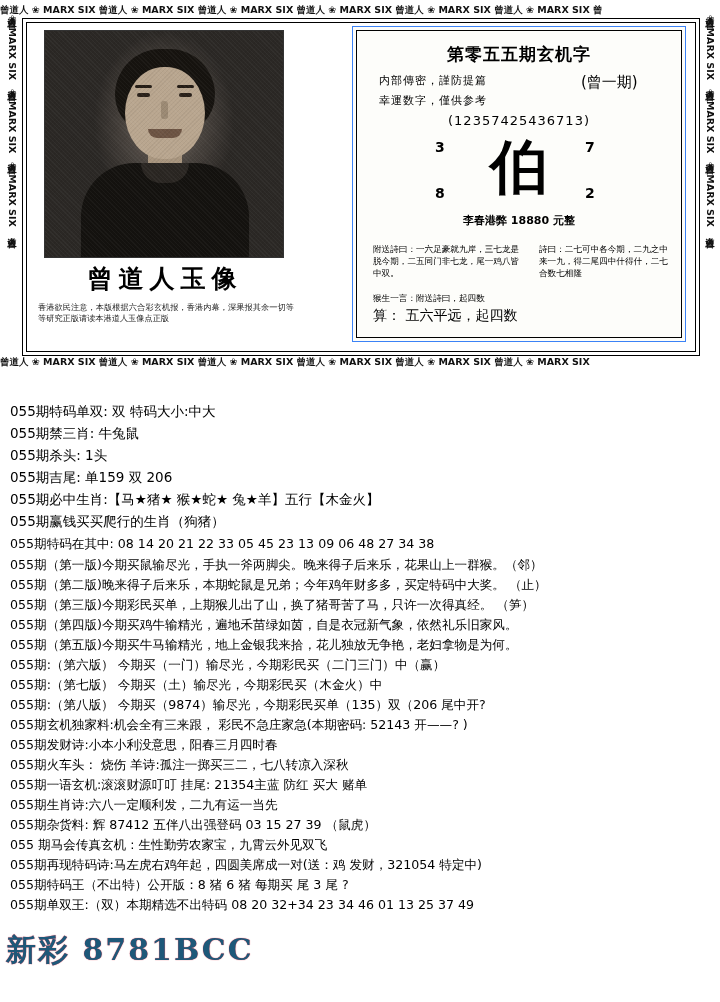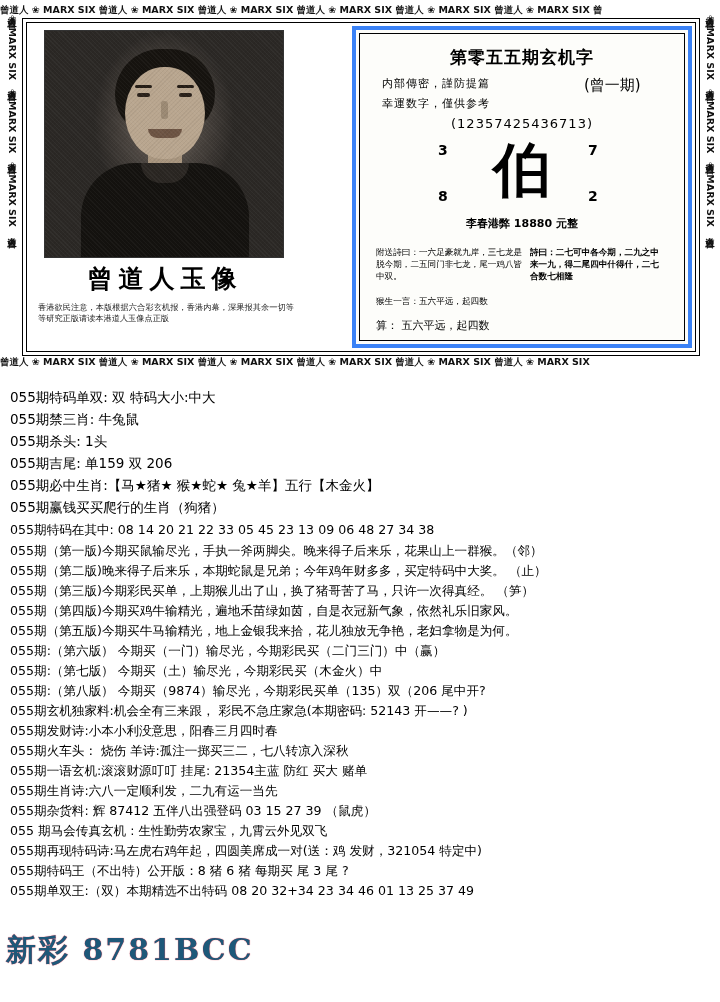--- a/index.html
+++ b/index.html
@@ -82,7 +82,7 @@
   
   .card{
     position:absolute;left:352px;top:26px;width:332px;height:314px;
-    border:4px solid #3b82f6;background:#fdfdfa;
+    border:1px solid #3b82f6;background:#fdfdfa;
   }
   .card:before{content:"";position:absolute;left:3px;top:3px;right:3px;bottom:3px;border:1px solid #000;}
   .card-title{

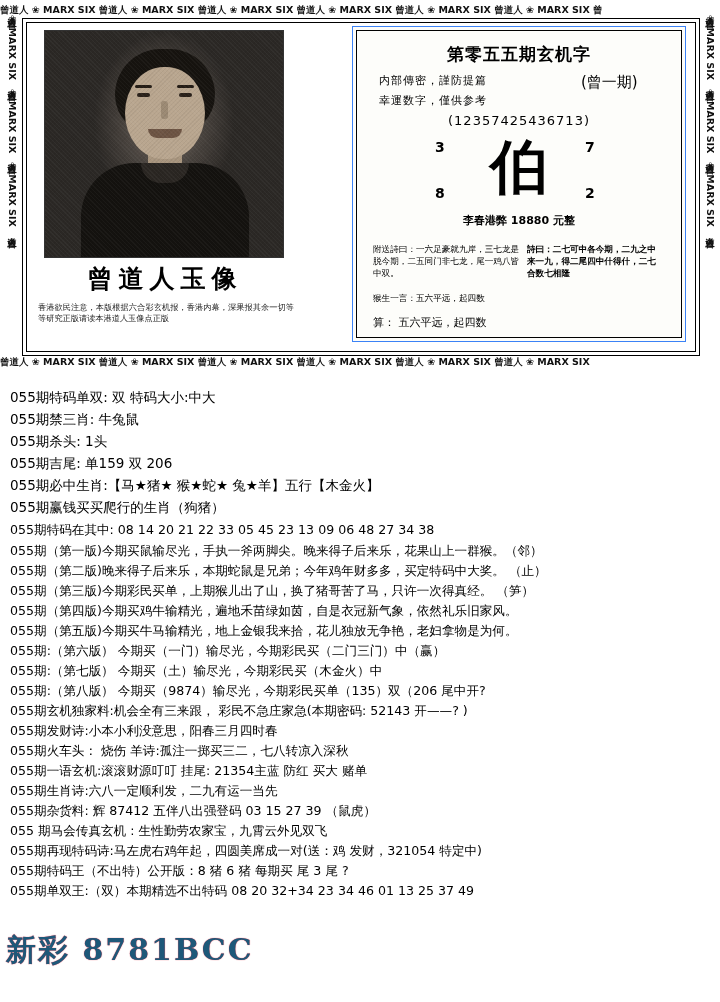--- a/index.html
+++ b/index.html
@@ -106,7 +106,7 @@
   .corner.br{left:232px;top:158px;}
   .card-price{position:absolute;left:0;top:186px;width:332px;text-align:center;font-size:11px;font-weight:bold;}
   .poem-l{position:absolute;left:20px;top:216px;width:150px;font-size:8.6px;line-height:12px;}
-  .poem-r{position:absolute;left:174px;top:216px;width:132px;font-size:8.6px;line-height:12px;font-weight:bold;}
+  .poem-r{position:absolute;left:186px;top:216px;width:132px;font-size:8.6px;line-height:12px;}
   .card-foot1{position:absolute;left:20px;top:266px;font-size:8.6px;}
   .card-foot2{position:absolute;left:20px;top:288px;font-size:11px;}
 

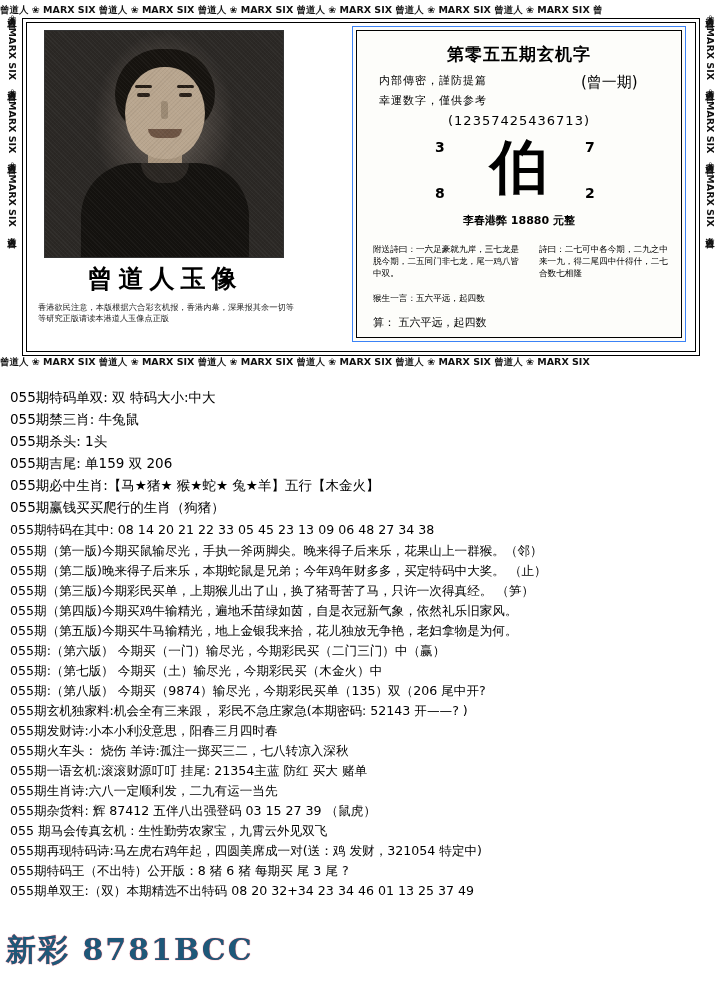--- a/index.html
+++ b/index.html
@@ -176,7 +176,7 @@
       <div class="card-price">李春港弊 18880 元整</div>
       <div class="poem-l">附送詩曰：一六足豪就九岸，三七龙是脱今期，二五同门非七龙，尾一鸡八皆中双。</div>
       <div class="poem-r">詩曰：二七可中各今期，二九之中来一九，得二尾四中什得什，二七合数七相隆</div>
-      <div class="card-foot1">猴生一言：五六平远，起四数</div>
+      <div class="card-foot1">猴生一言：附送詩曰，起四数</div>
       <div class="card-foot2">算：  五六平远，起四数</div>
     </div>
   </div>

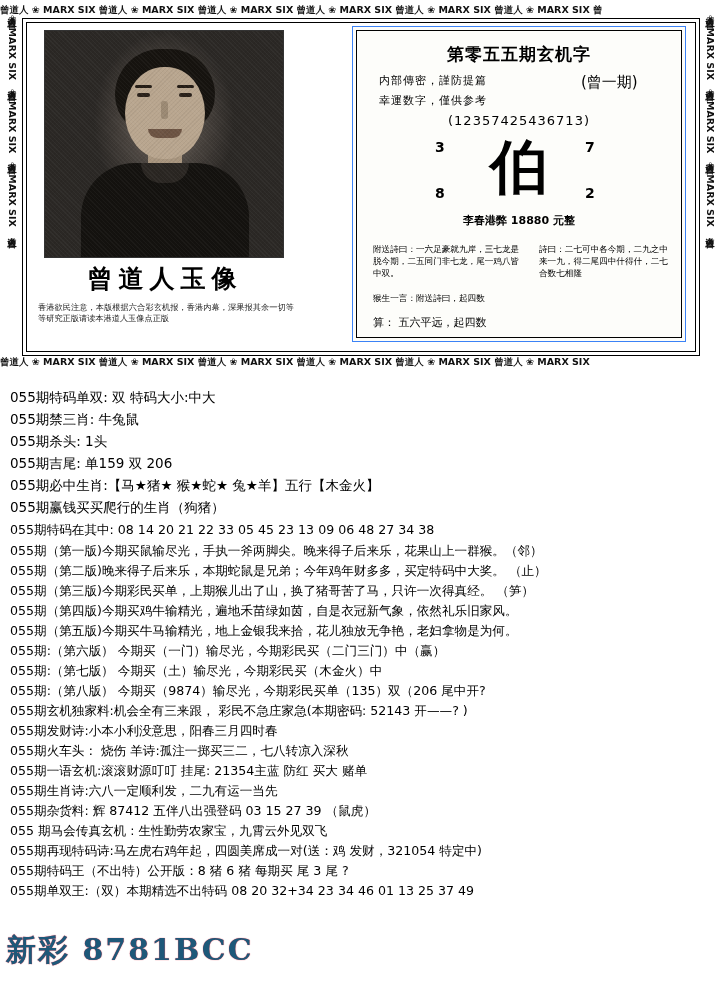--- a/index.html
+++ b/index.html
@@ -108,7 +108,7 @@
   .poem-l{position:absolute;left:20px;top:216px;width:150px;font-size:8.6px;line-height:12px;}
   .poem-r{position:absolute;left:186px;top:216px;width:132px;font-size:8.6px;line-height:12px;}
   .card-foot1{position:absolute;left:20px;top:266px;font-size:8.6px;}
-  .card-foot2{position:absolute;left:20px;top:288px;font-size:11px;}
+  .card-foot2{position:absolute;left:20px;top:280px;font-size:14px;}
 
   
   .lines{position:absolute;left:0;top:386px;width:624px;}

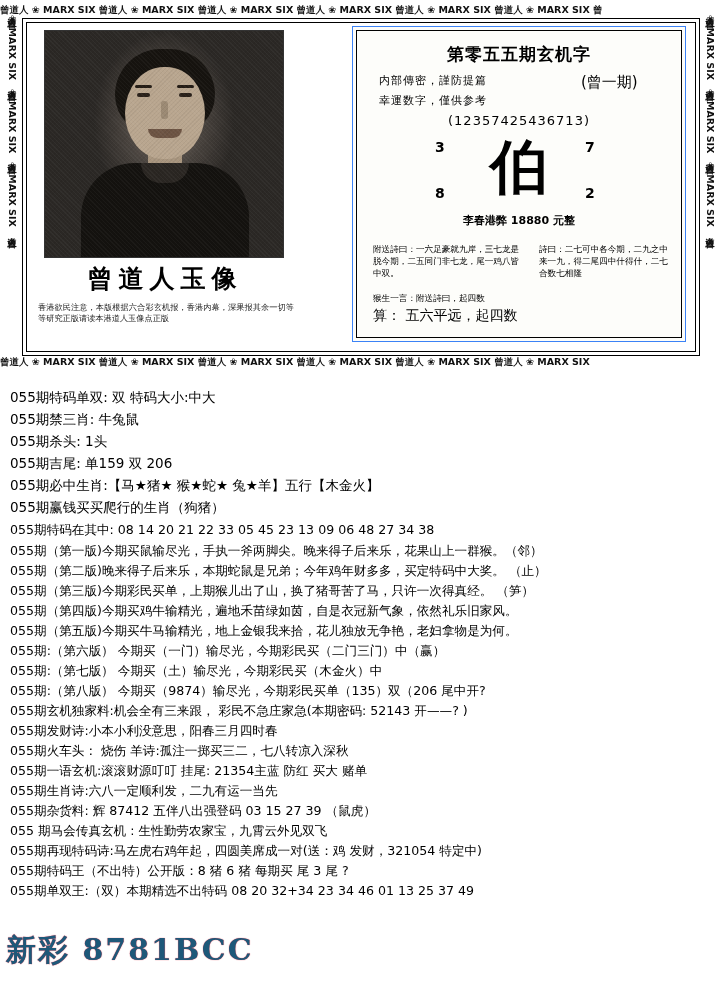--- a/index.html
+++ b/index.html
@@ -111,7 +111,7 @@
   .card-foot2{position:absolute;left:20px;top:280px;font-size:14px;}
 
   
-  .lines{position:absolute;left:0;top:386px;width:624px;}
+  .lines{position:absolute;left:0;top:400px;width:624px;}
   .ln{
     font-size:13.5px;line-height:17px;color:#000;
     padding:2.5px 0 2.5px 10px;white-space:nowrap;

